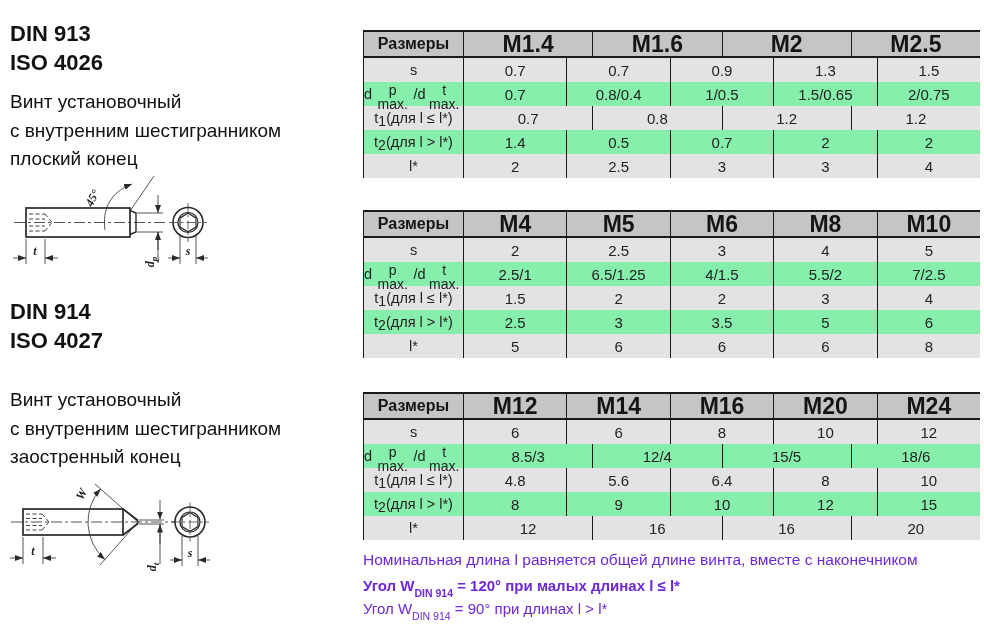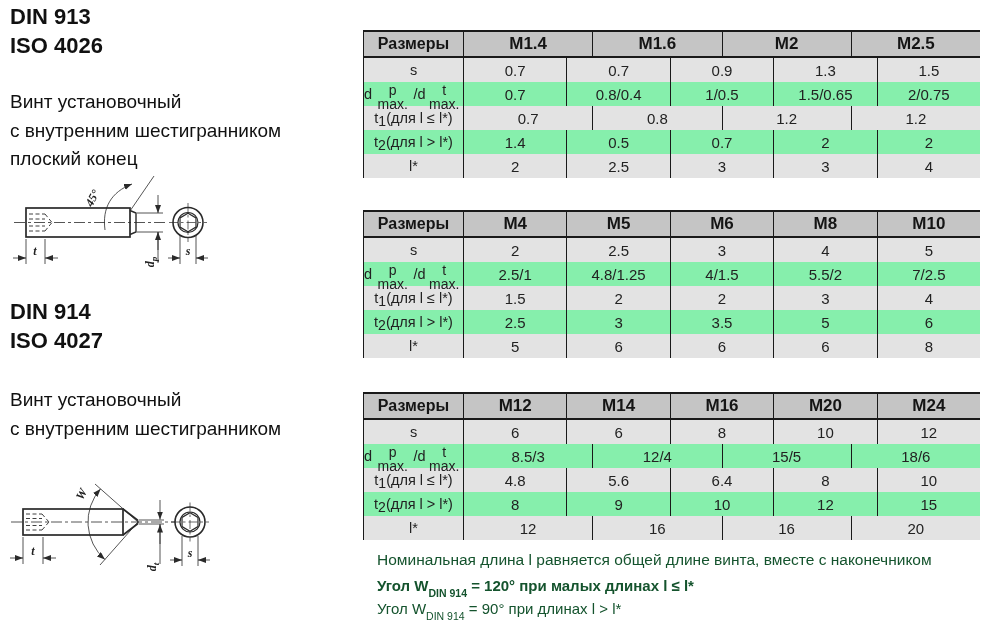--- a/index.html
+++ b/index.html
@@ -17,7 +17,7 @@
   
   .std-block{position:absolute;left:10px;font-size:22px;font-weight:700;line-height:29px;color:#111;}
   .desc-block{position:absolute;left:10px;font-size:19px;line-height:28.5px;color:#111;}
-  #std1{top:2px;}
+  #std1{top:19px;}
   #desc1{top:88px;}
   #std2{top:297px;}
   #desc2{top:386px;}

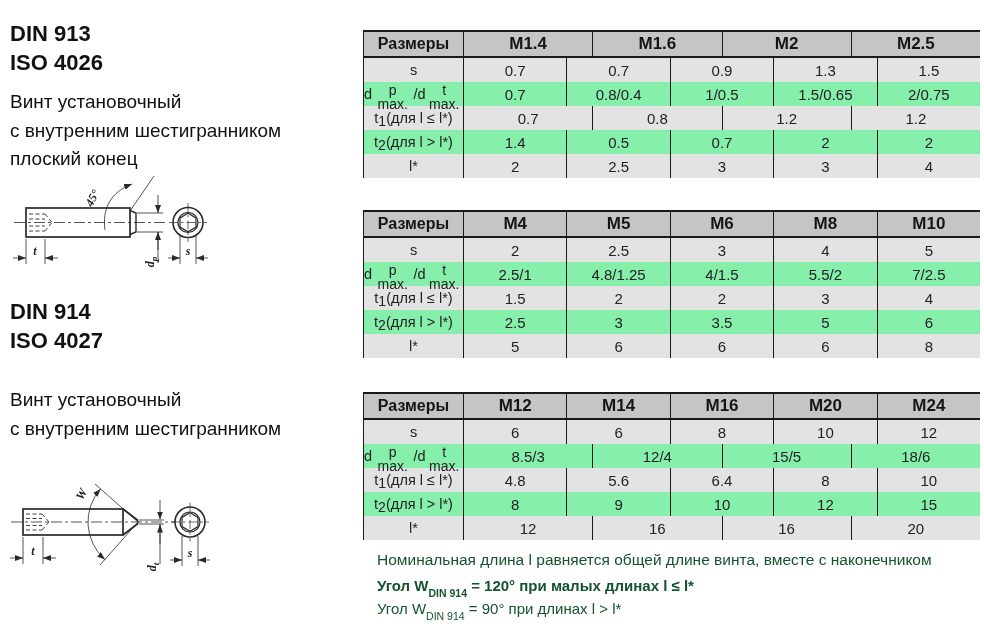--- a/index.html
+++ b/index.html
@@ -39,7 +39,7 @@
   .tr.stripe{background:var(--stripe-bg);}
   .td{flex:1;display:flex;align-items:center;justify-content:center;text-align:center;border-left:1.5px solid var(--border);font-size:15px;color:#222;}
   .td.lbl{flex:0 0 100px;font-size:14.5px;}
-  .tr.head .td{font-weight:700;font-size:17px;color:#151515;}
+  .tr.head .td{font-weight:700;font-size:23px;color:#151515;}
   .tr.head .td.lbl{font-size:16px;}
   .sub{font-size:14px;vertical-align:-3px;line-height:1;position:relative;top:3px;}
 

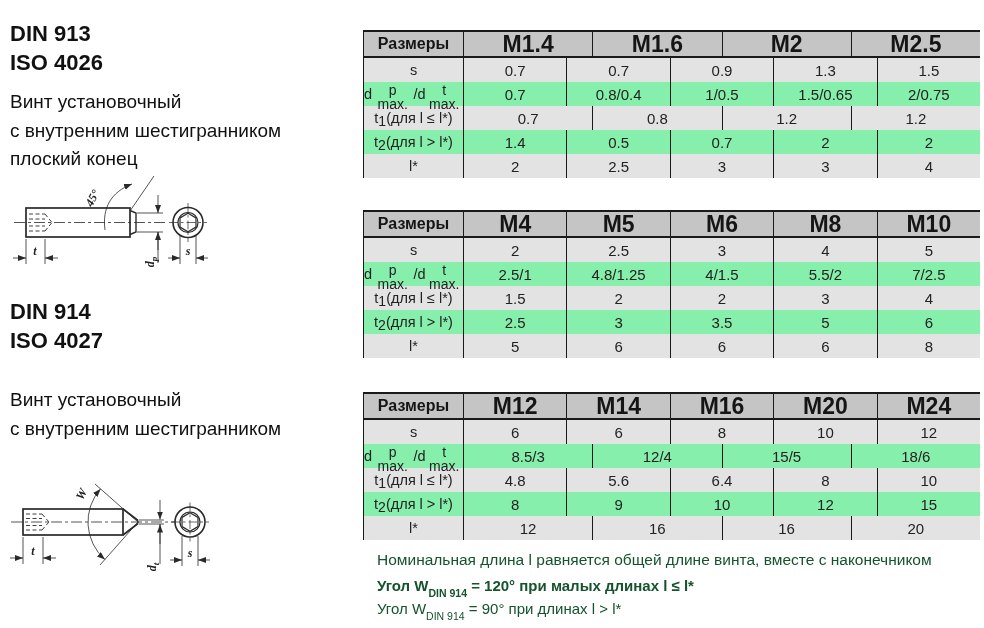--- a/index.html
+++ b/index.html
@@ -289,7 +289,7 @@
           <span class="sub">t max.</span>
         </div>
         <div class="td">2.5/1</div>
-        <div class="td">4.8/1.25</div>
+        <div class="td">6.5/1.25</div>
         <div class="td">4/1.5</div>
         <div class="td">5.5/2</div>
         <div class="td">7/2.5</div>

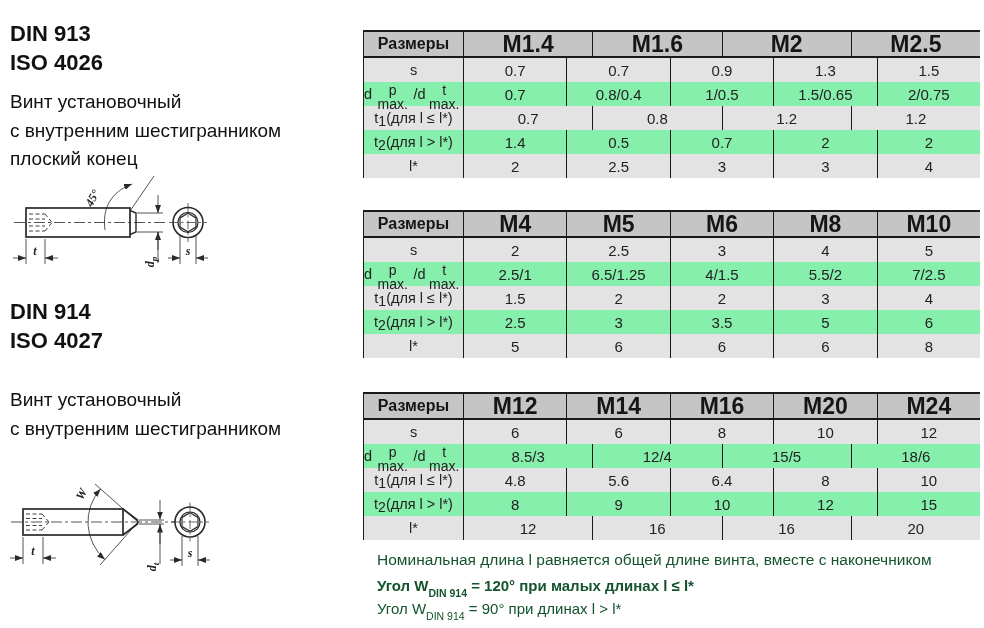--- a/index.html
+++ b/index.html
@@ -131,6 +131,7 @@
   <div class="desc-block" id="desc2">
     <div>Винт установочный</div>
     <div>с внутренним шестигранником</div>
+    <div>заостренный конец</div>
   </div>
 
   <svg class="dw" id="dw2" width="225" height="122" viewBox="0 0 225 122">

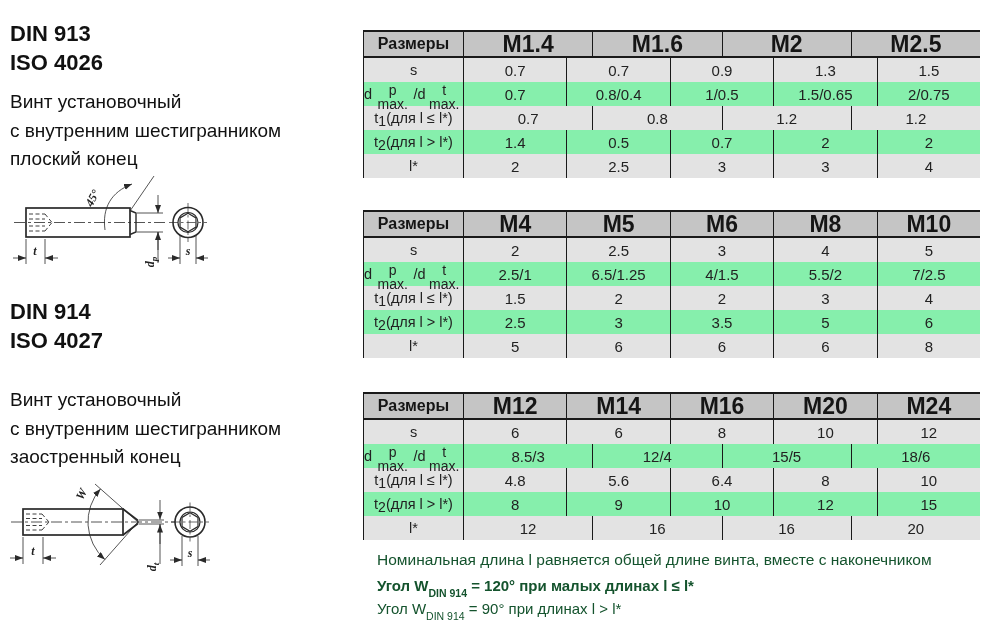--- a/index.html
+++ b/index.html
@@ -44,7 +44,7 @@
   .sub{font-size:14px;vertical-align:-3px;line-height:1;position:relative;top:3px;}
 
   
-  .note{position:absolute;left:377px;font-size:15.5px;color:#14532d;white-space:nowrap;}
+  .note{position:absolute;left:363px;font-size:15.5px;color:#6d28d9;white-space:nowrap;}
   #note-main{top:551px;}
   #angle1{top:577px;font-size:15px;font-weight:bold;}
   #angle2{top:600px;font-size:15px;}

